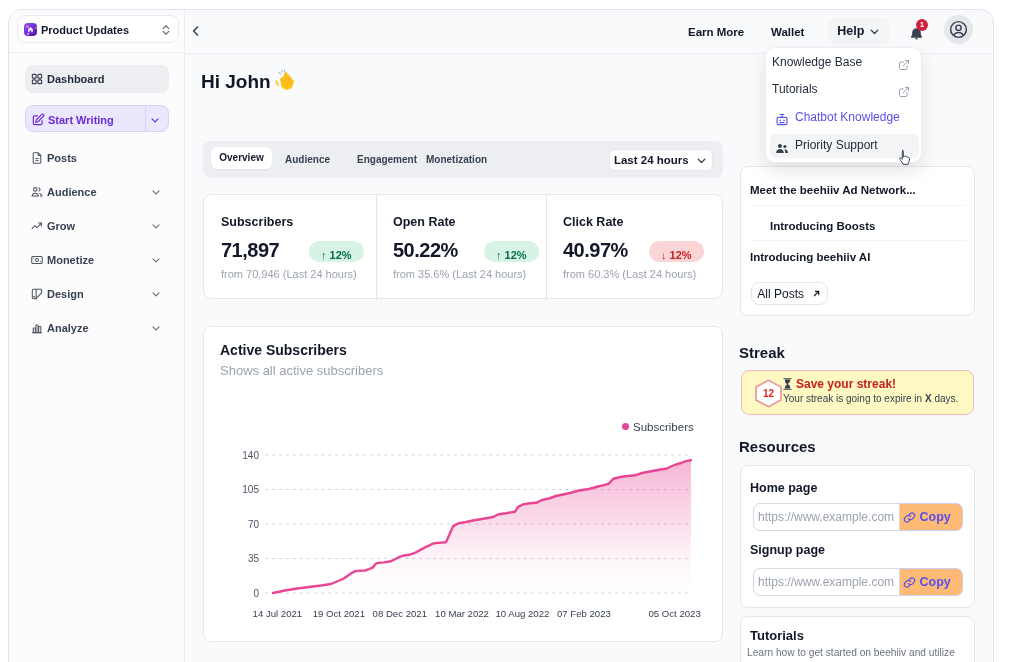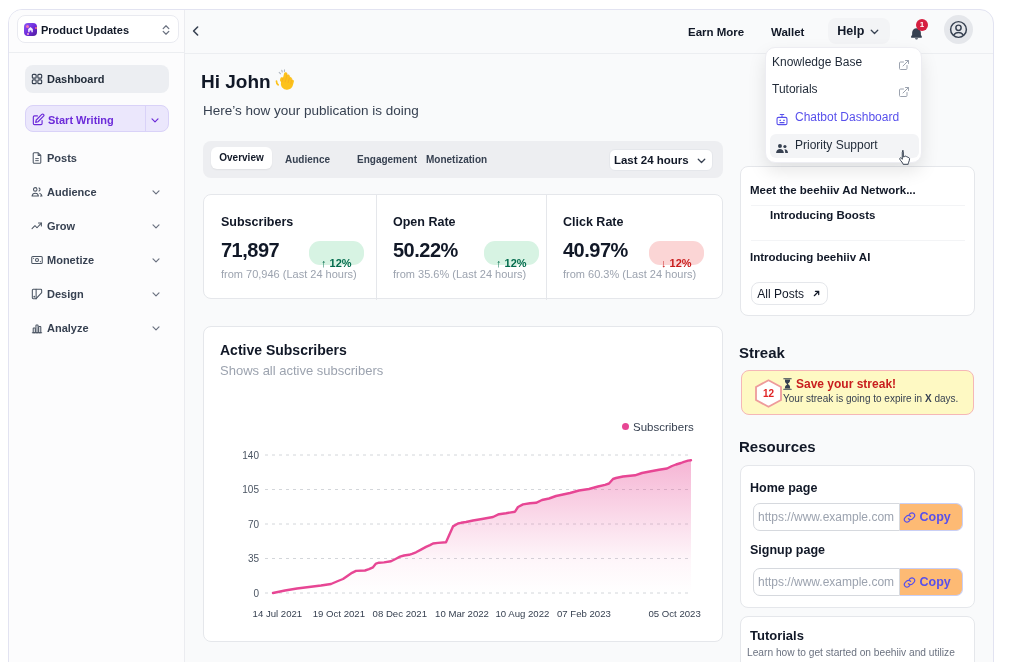--- a/index.html
+++ b/index.html
@@ -234,7 +234,6 @@
       </g>
     </svg>
   </div>
-  <div class="sub1">Here’s how your publication is doing</div>
 
   <div class="tabstrip">
     <div class="tab-active">Overview</div>

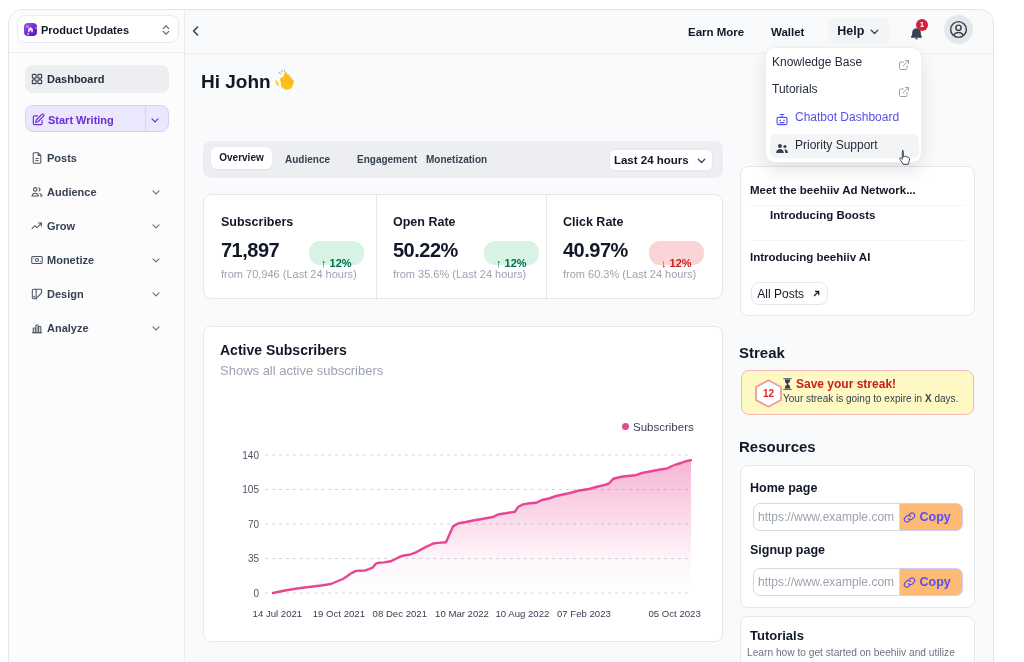--- a/index.html
+++ b/index.html
@@ -379,7 +379,7 @@
           <circle cx="15.3" cy="12.5" r="0.4" fill="#5850ec" stroke-width="1.6"></circle>
           <path d="M8.5 16.5h7"></path>
         </svg>
-      <span style="margin-left:23px;">Chatbot Dashboard</span>
+      <span style="margin-left:23px;">Chatbot Knowledge</span>
     </div>
     <div style="position:absolute;left:4px;top:86px;width:149px;height:24px;background:#f3f4f6;border-radius:6px;"></div>
     <div class="ditem" style="top:90px;">

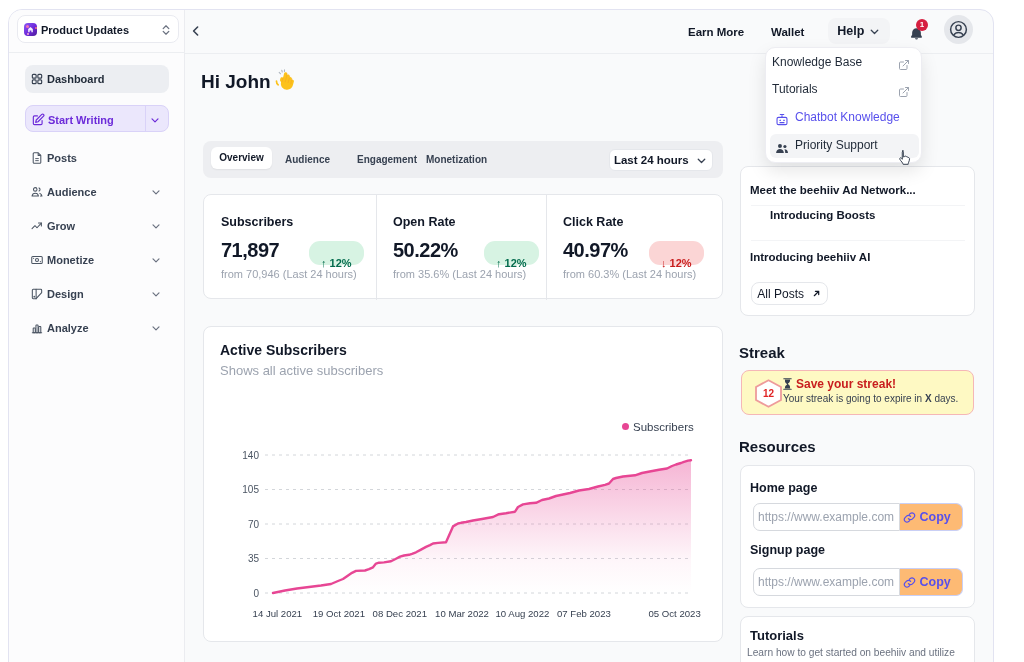--- a/index.html
+++ b/index.html
@@ -307,7 +307,7 @@
   <div class="card rc-card1">
     <div class="rrow" style="top:17px;">Meet the beehiiv Ad Network...</div>
     <div class="rdiv" style="top:38px;"></div>
-    <div class="rrow" style="top:42px;padding-left:20px;">Introducing Boosts</div>
+    <div class="rrow" style="top:53px;padding-left:20px;">Introducing Boosts</div>
     <div class="rdiv" style="top:73px;"></div>
     <div class="rrow" style="top:84px;">Introducing beehiiv AI</div>
     <div class="allposts flexc">All Posts&nbsp;&nbsp;<svg width="11" height="11" viewBox="0 0 20 20" fill="none" stroke="#111827" stroke-width="2.2" stroke-linecap="round" stroke-linejoin="round">

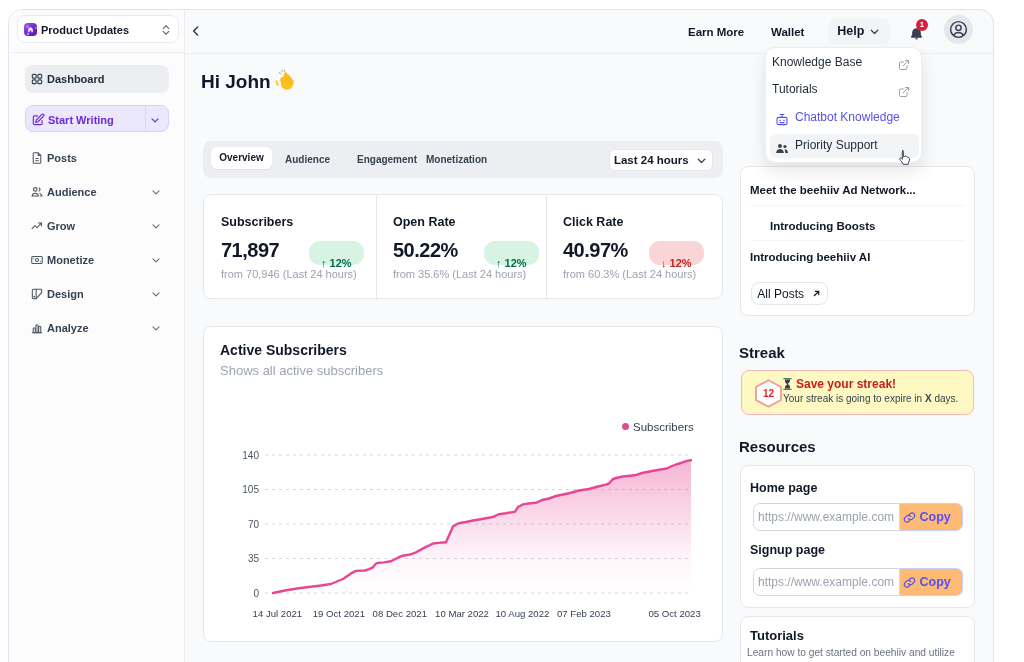--- a/index.html
+++ b/index.html
@@ -56,7 +56,7 @@
   .stat .snum  { position:absolute; left:17px; top:44px; font-size:20px; font-weight:700; color:#111827; letter-spacing:-0.5px; }
   .stat .sfrom { position:absolute; left:17px; top:73px; font-size:11px; color:#9ca3af; white-space:nowrap; }
   .pill { position:absolute; top:46px; height:21px; border-radius:11px; font-size:11px; font-weight:600;
-    line-height:21px; padding:12px 12px; }
+    line-height:21px; padding:4px 12px; }
   .pill-g { background:#d7f3e3; color:#046c4e; }
   .pill-r { background:#fbd5d5; color:#c81e1e; }
   .statdiv { position:absolute; top:0; width:1px; height:105px; background:#e5e7eb; }

